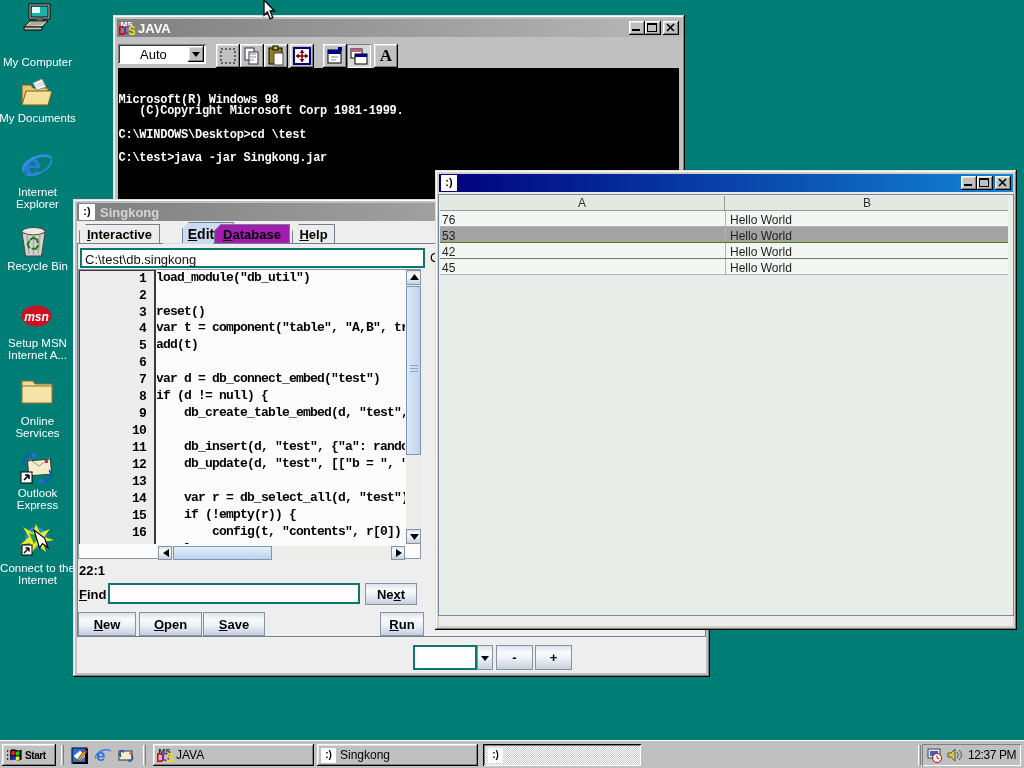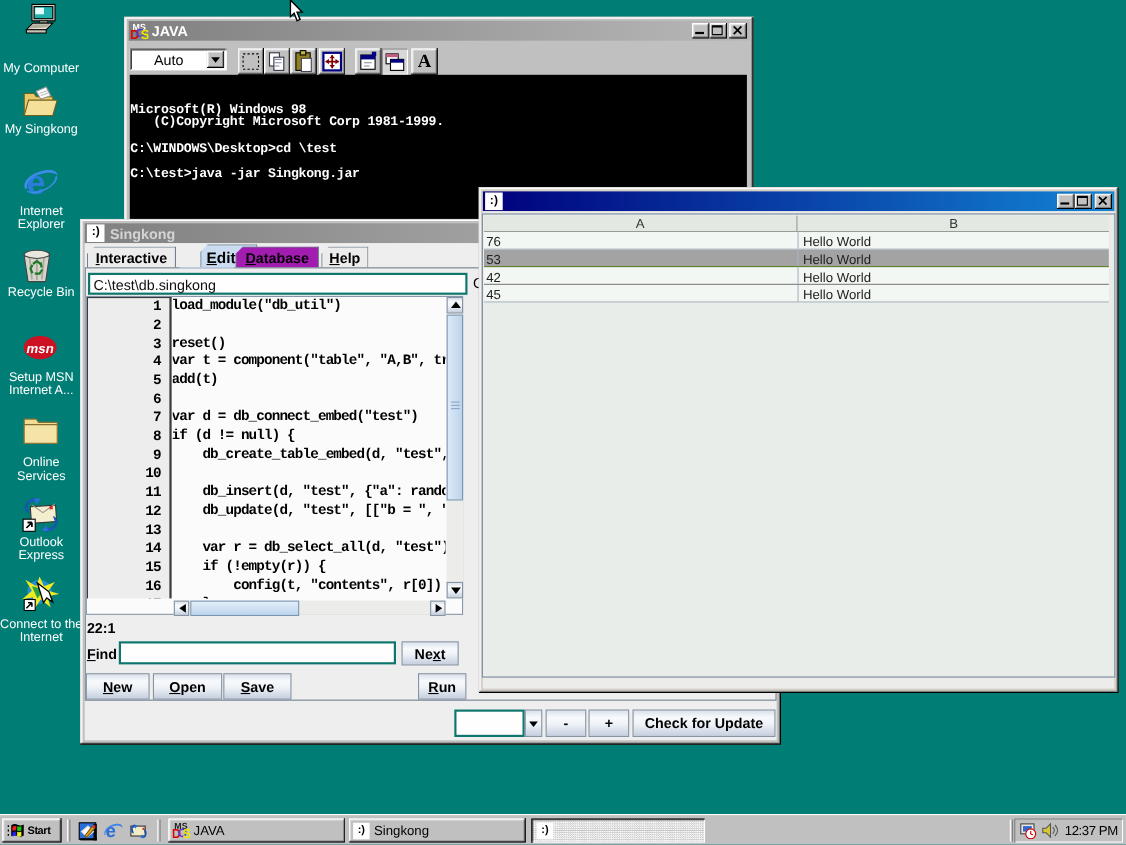--- a/index.html
+++ b/index.html
@@ -51,7 +51,7 @@
     <path d="M16 8 L24 5 M17 10 L25 7" stroke="#aaa" stroke-width="0.8"></path>
     <path d="M2 28 L6 14 L32 14 L28 28 Z" fill="#f4e098" stroke="#706020"></path>
   </svg>
-  <div class="dlabel" style="top:112px;">My Singkong</div>
+  <div class="dlabel" style="top:112px;">My Documents</div>
 
   <svg class="abs" style="left:20px;top:148px;" width="34" height="34" viewBox="0 0 34 34">
     <text x="4" y="28" font-size="31" font-weight="bold" fill="#2b7bdb" font-family="Liberation Sans">e</text>

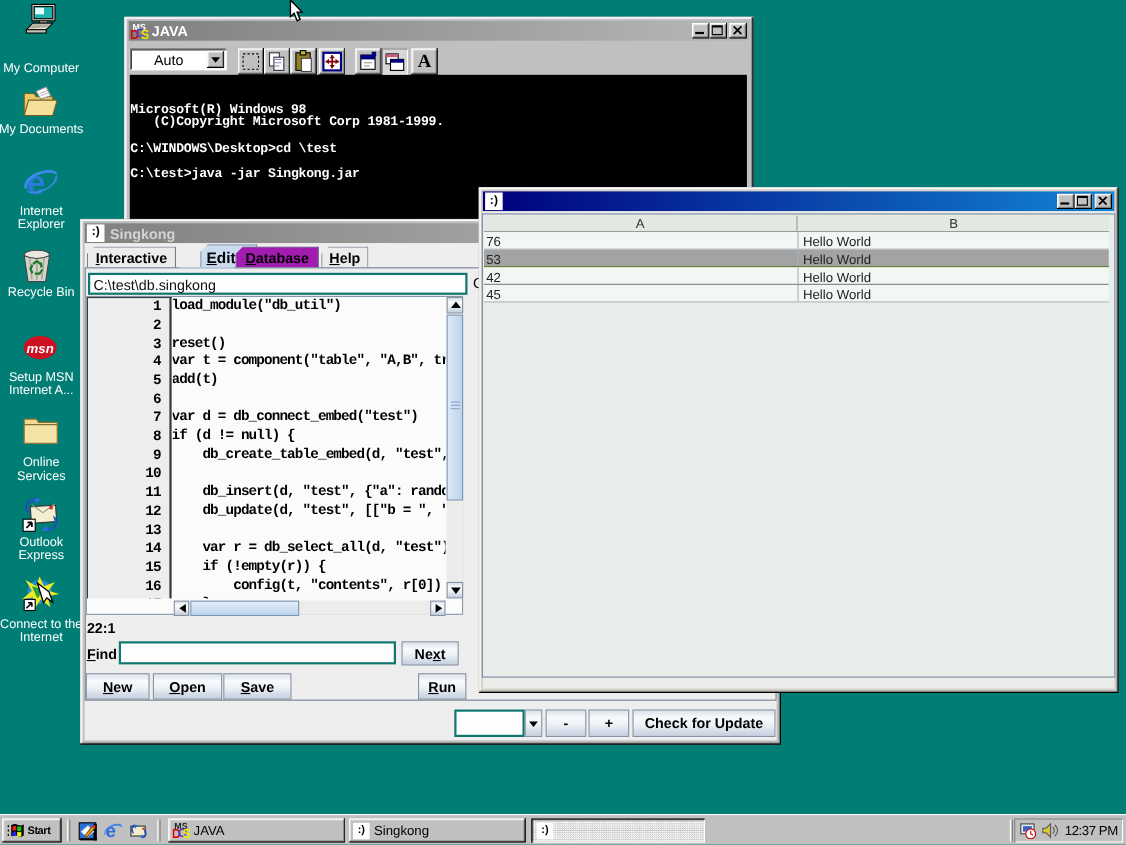--- a/index.html
+++ b/index.html
@@ -298,7 +298,6 @@
     </div>
   <div class="abs obtn" style="left:423px;top:446px;width:37px;height:25px;">-</div>
   <div class="abs obtn" style="left:462px;top:446px;width:37px;height:25px;">+</div>
-  <div class="abs obtn" style="left:502px;top:446px;width:130px;height:25px;">Check for Update</div>
 </div>
 
 <div class="abs winframe" style="left:435px;top:170px;width:582px;height:460px;background:#d4d0c8;">

